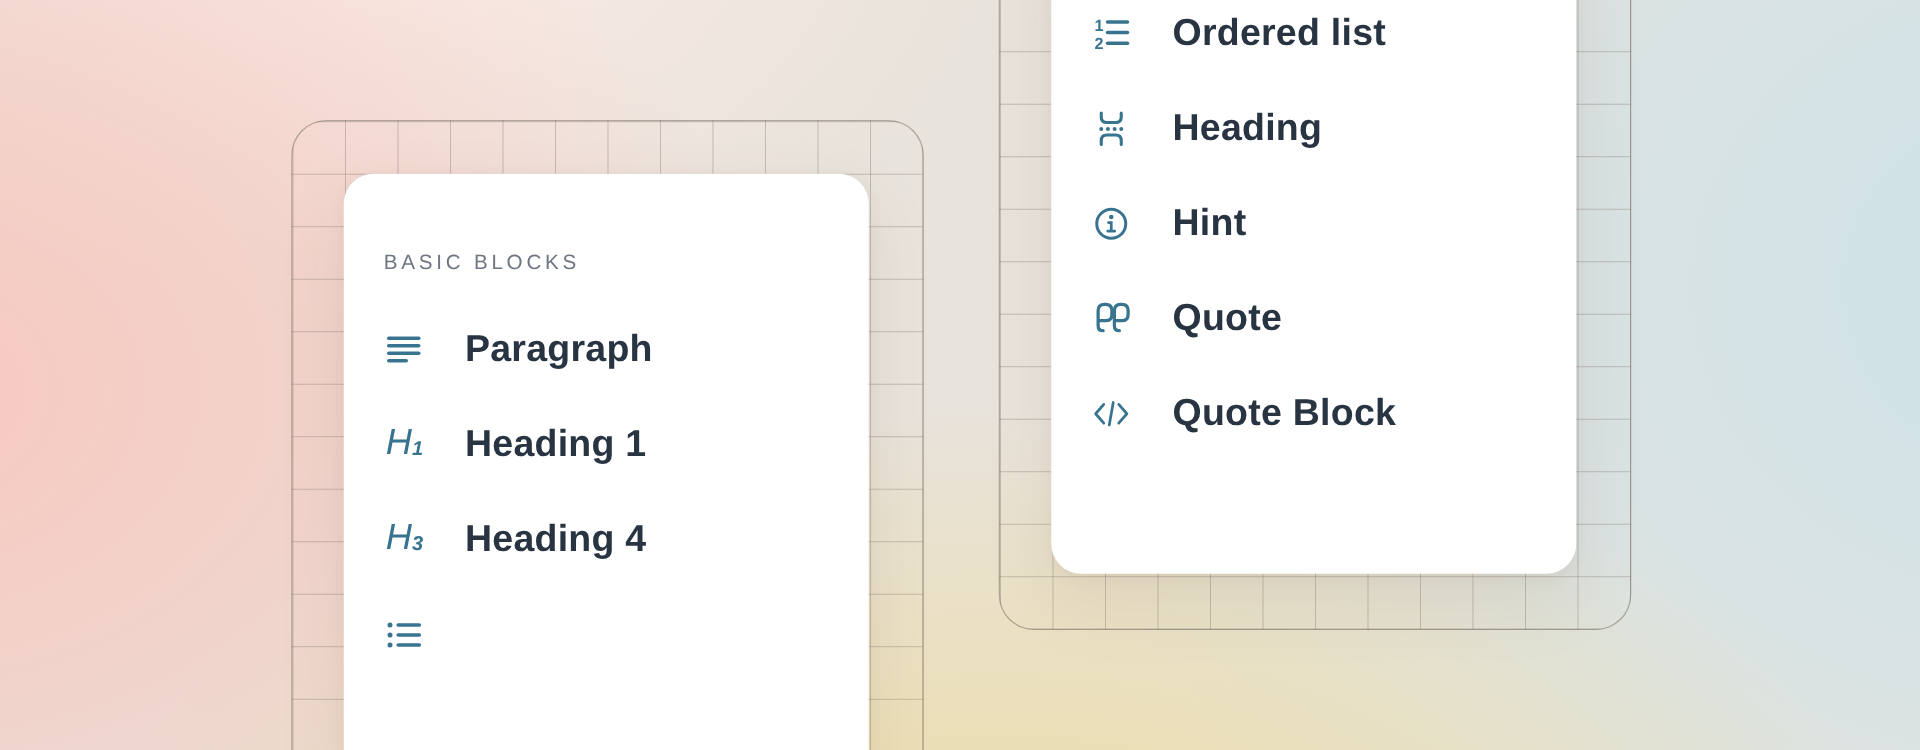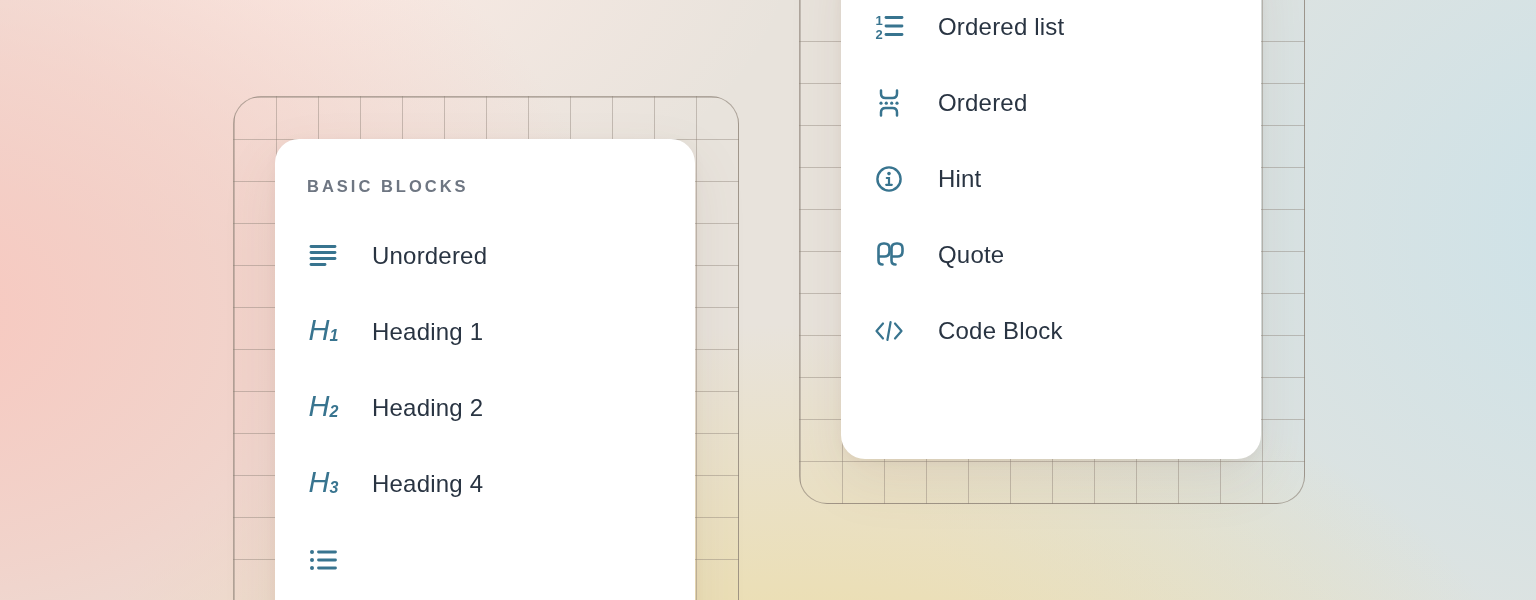--- a/index.html
+++ b/index.html
@@ -72,8 +72,8 @@
     font-size:16px;font-weight:700;vertical-align:0;position:relative;top:1px;left:1px;letter-spacing:0;
   }
   .item-label{
-    font-size:24px;
-    font-weight:400;
+    font-size:30px;
+    font-weight:700;
     color:var(--item-color,#293442);
     letter-spacing:0.2px;
   }

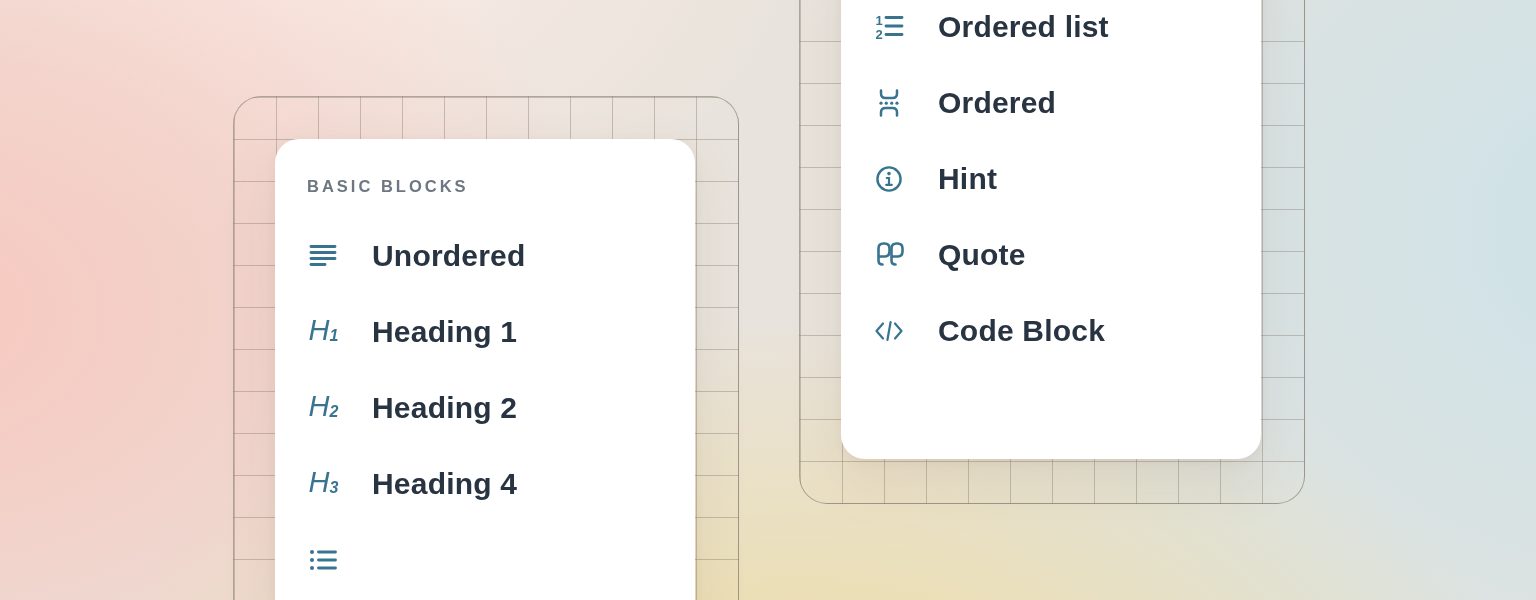--- a/index.html
+++ b/index.html
@@ -167,7 +167,7 @@
             <path d="M8,28.5 V25.5 Q8,21 12.5,21 H19.5 Q24,21 24,25.5 V28.5"></path>
           </svg>
         </span>
-        <span class="item-label">Ordered</span>
+        <span class="item-label">Heading</span>
       </div>
 
       <div class="menu-item">

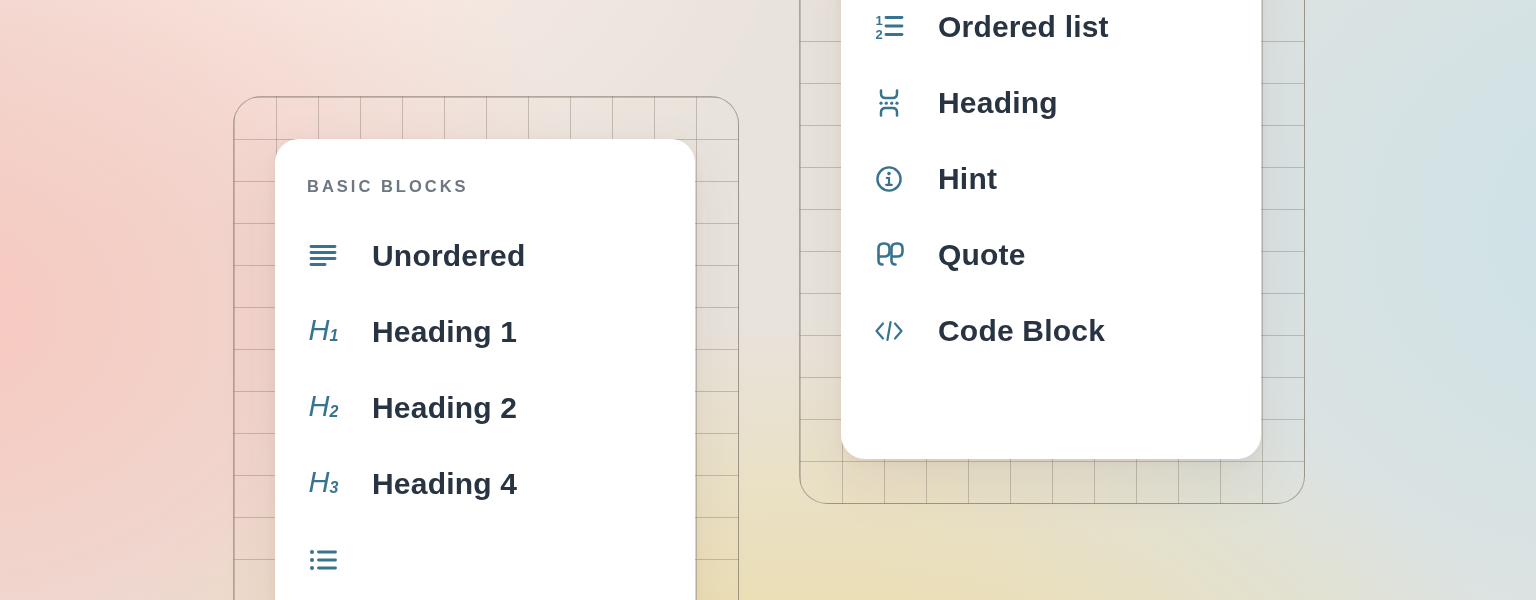--- a/index.html
+++ b/index.html
@@ -37,10 +37,10 @@
   .menu-card.left{left:275px;top:139px;height:561px;}
   .menu-card.right{left:841px;top:-60px;height:519px;}
   .section-label{
-    margin:36px 0 0 32px;
+    margin:60px 0 0 32px;
     font-size:16.5px;
     line-height:22px;
-    font-weight:700;
+    font-weight:400;
     letter-spacing:3px;
     color:var(--label-color,#6e7682);
   }

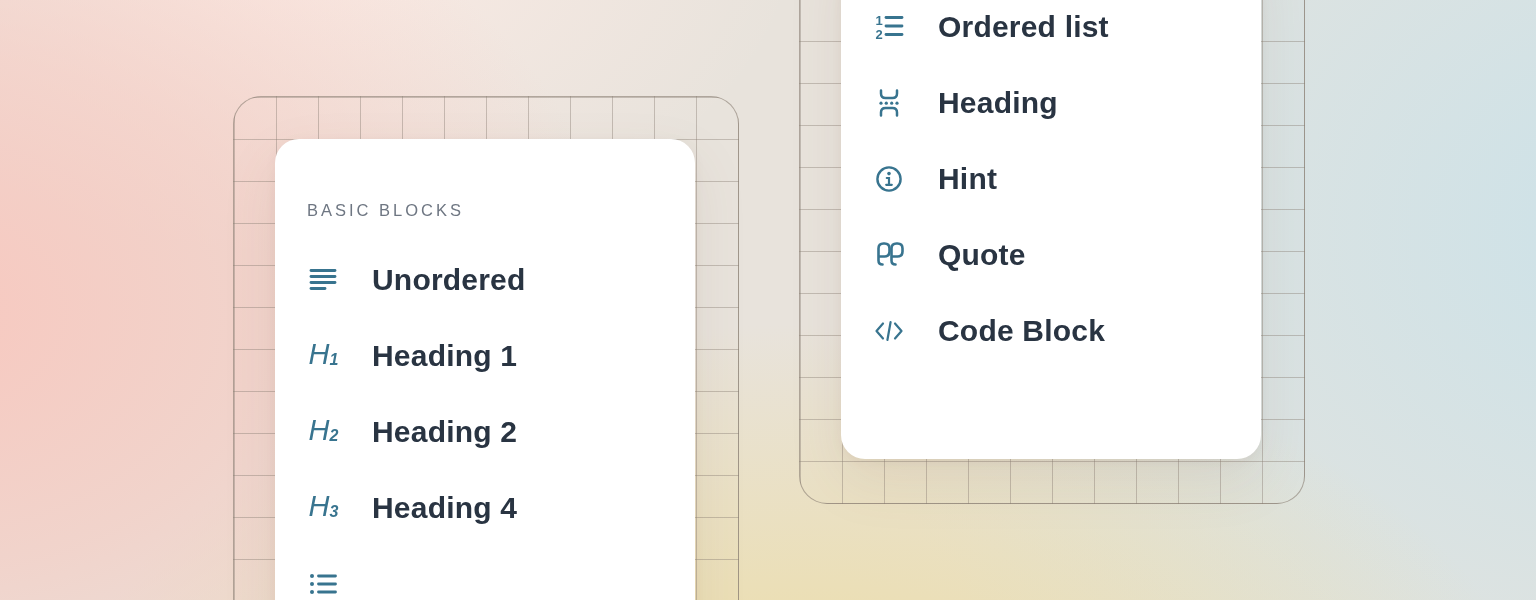--- a/index.html
+++ b/index.html
@@ -99,7 +99,7 @@
             <line x1="4" y1="24.5" x2="18" y2="24.5"></line>
           </svg>
         </span>
-        <span class="item-label">Unordered</span>
+        <span class="item-label">Paragraph</span>
       </div>
 
       <div class="menu-item">

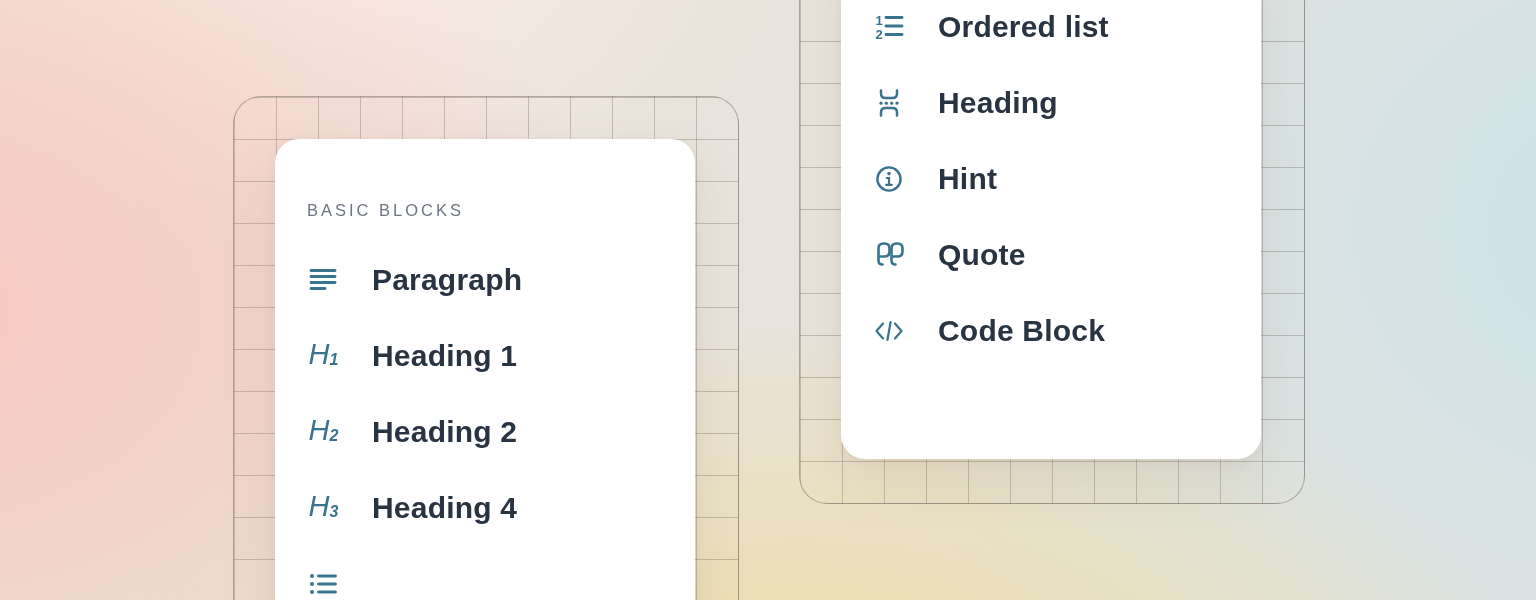--- a/index.html
+++ b/index.html
@@ -199,7 +199,7 @@
             <line x1="17.6" y1="7" x2="14.4" y2="25"></line>
           </svg>
         </span>
-        <span class="item-label">Code Block</span>
+        <span class="item-label">Quote Block</span>
       </div>
 
     </div>

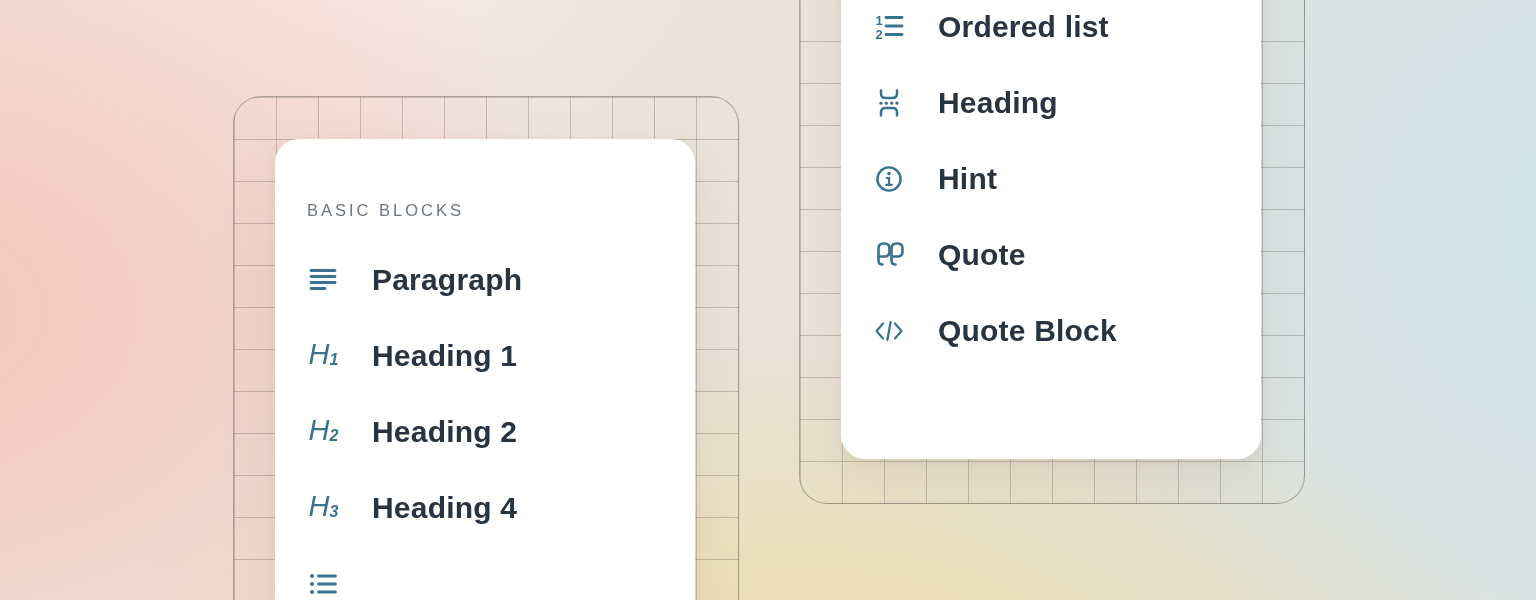--- a/index.html
+++ b/index.html
@@ -109,12 +109,6 @@
         <span class="item-label">Heading 1</span>
       </div>
 
-      <div class="menu-item">
-        <span class="item-icon">
-          <span class="hicon"><span>H</span><sub>2</sub></span>
-        </span>
-        <span class="item-label">Heading 2</span>
-      </div>
 
       <div class="menu-item">
         <span class="item-icon">

